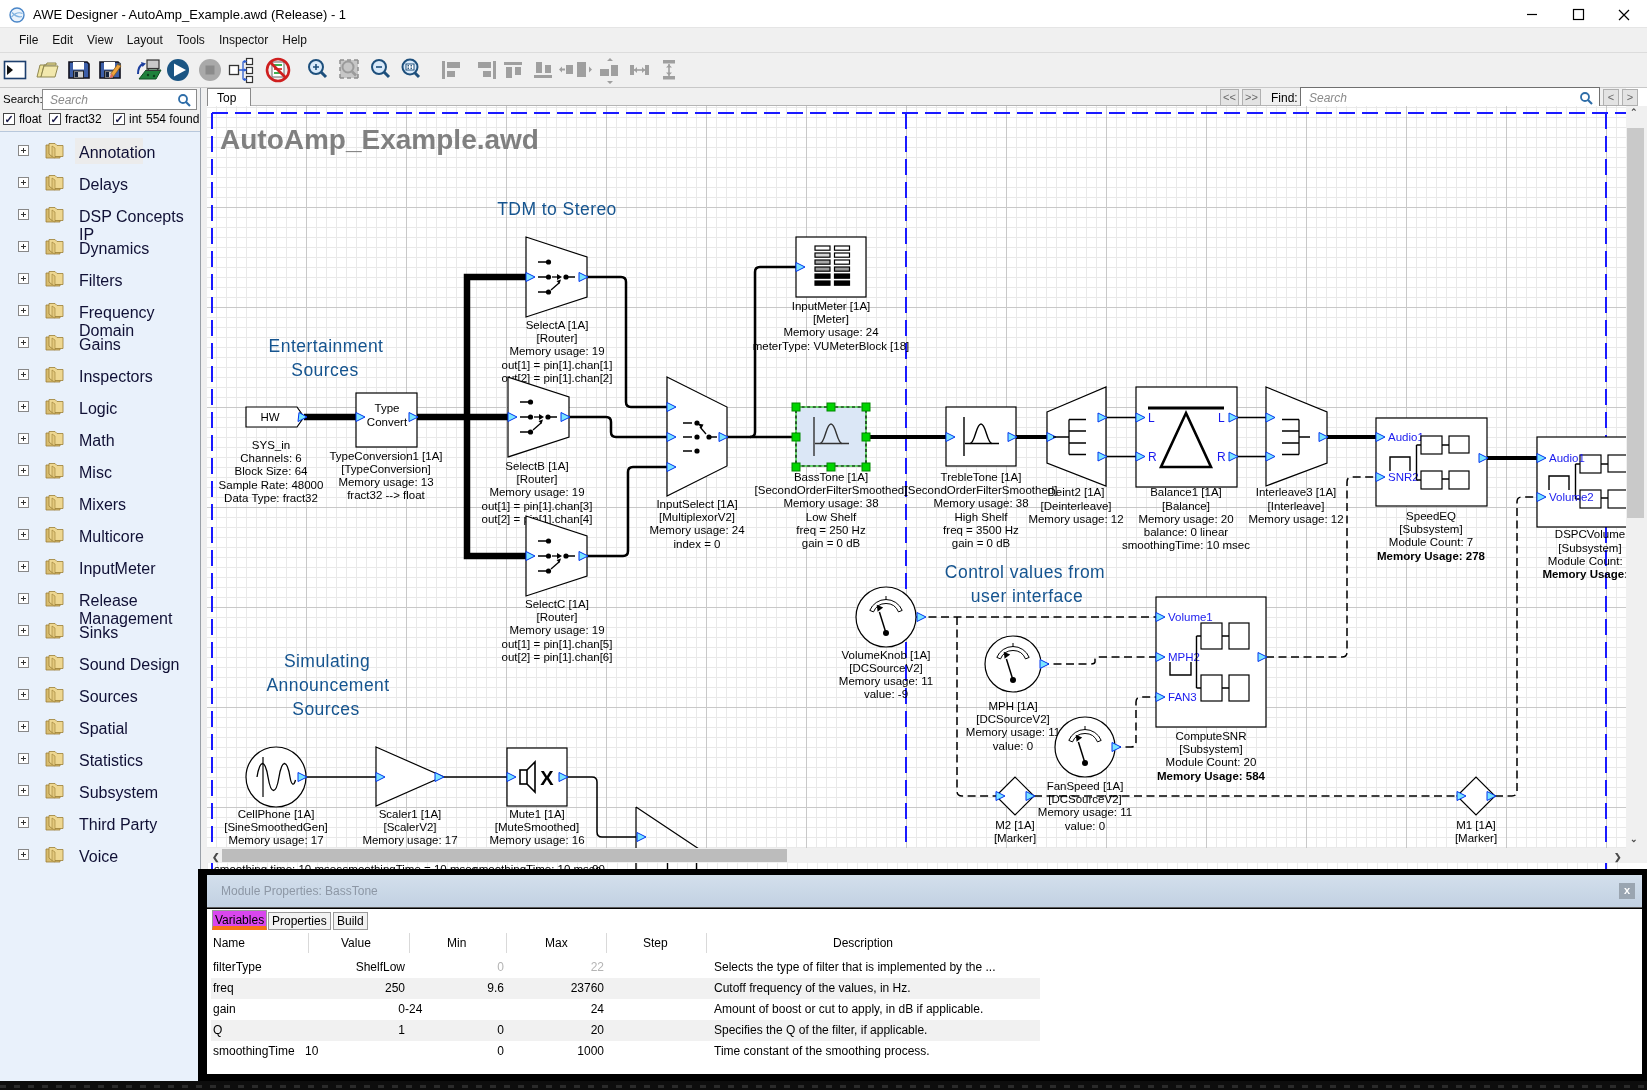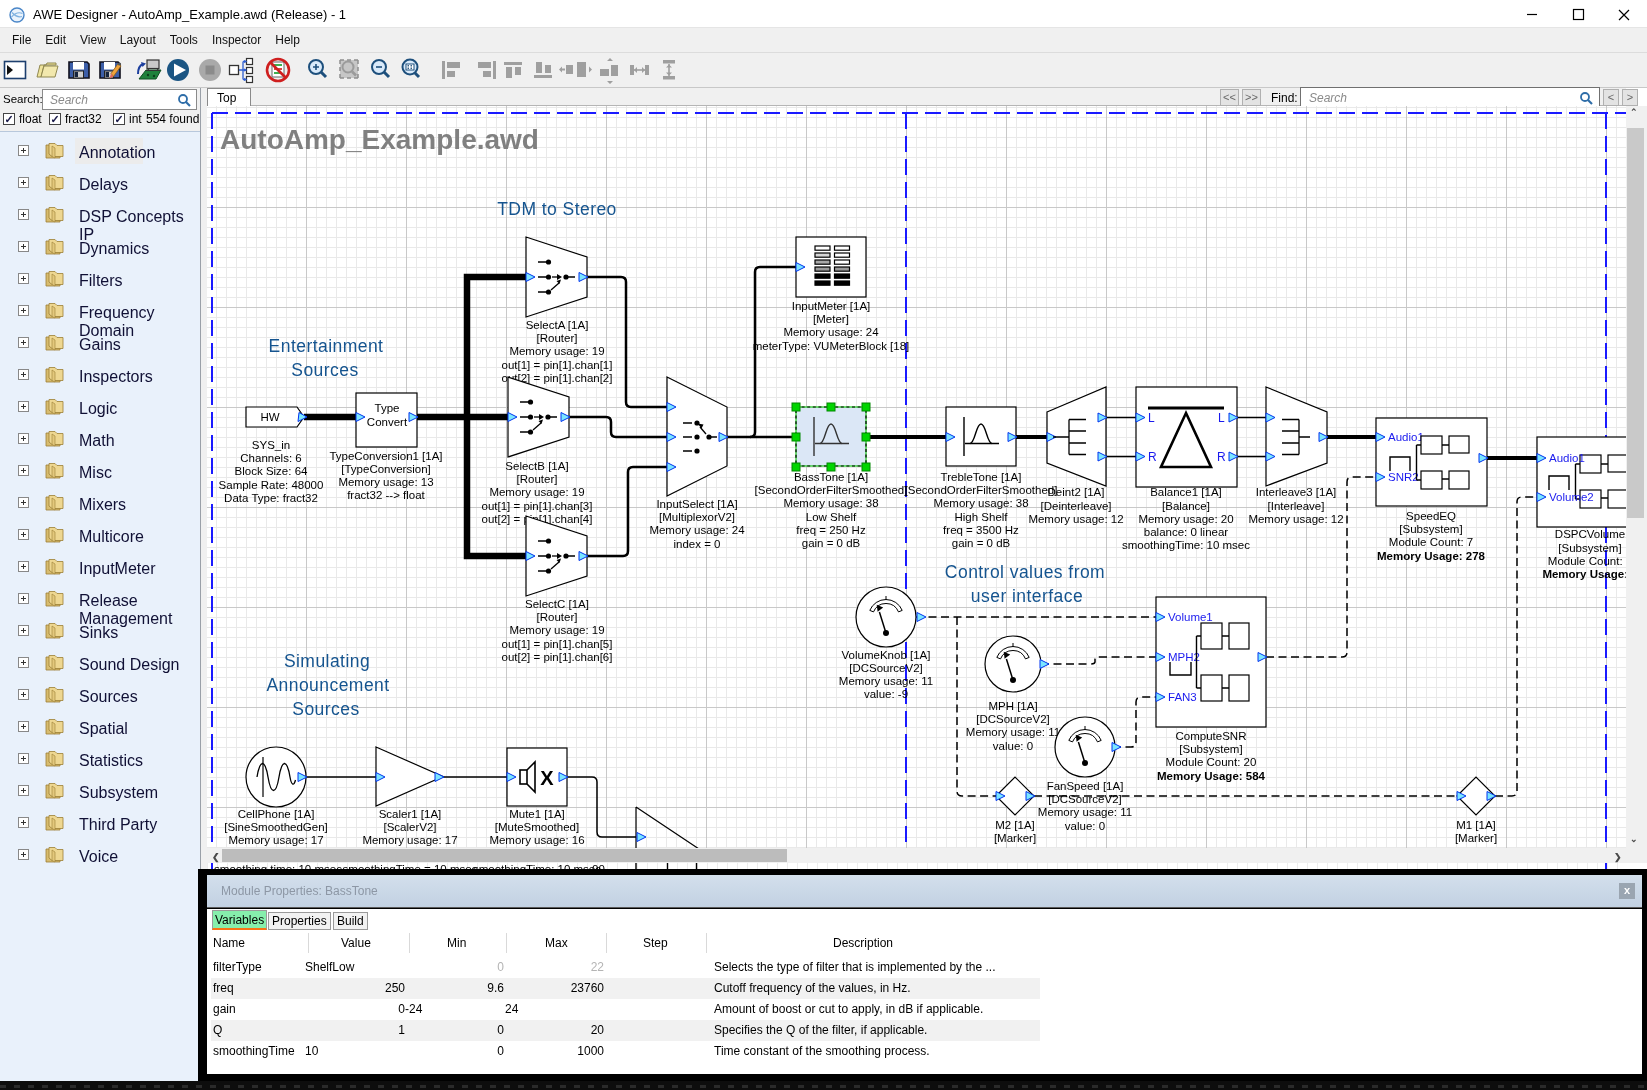--- a/index.html
+++ b/index.html
@@ -65,7 +65,7 @@
  <path d="M110,10 L120,20 M120,10 L110,20" stroke="#000" stroke-width="1.2"></path>
 </svg>
 
-<div class="abs" id="menubar"><span style="margin-left:5px">File</span><span>Edit</span><span>View</span><span>Layout</span><span>Tools</span><span>Inspector</span><span>Help</span></div>
+<div class="abs" id="menubar"><span style="margin-left:12px">File</span><span>Edit</span><span>View</span><span>Layout</span><span>Tools</span><span>Inspector</span><span>Help</span></div>
 
 <div class="abs" id="toolbar"></div>
 <svg class="abs" style="left:0;top:52px" width="700" height="36" viewBox="0 0 700 36">

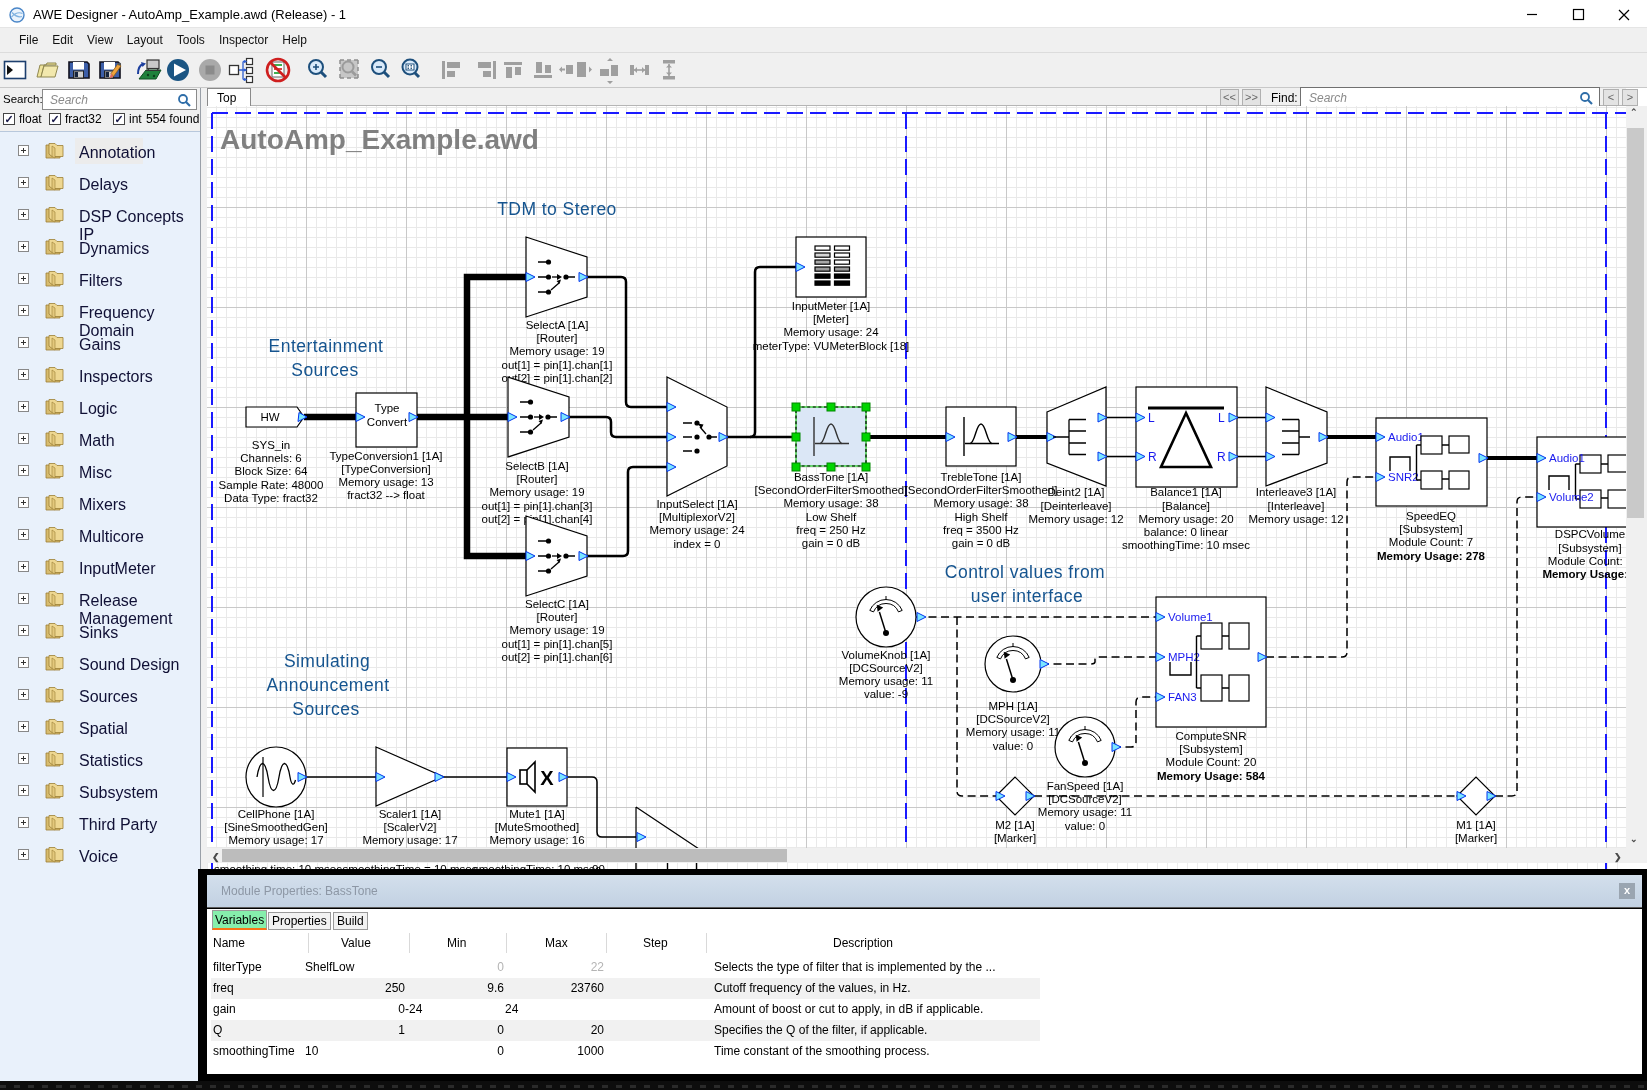--- a/index.html
+++ b/index.html
@@ -765,7 +765,7 @@
   </div>
 <div class="abs" id="bclose">x</div>
 <div class="abs" id="bcontent"></div>
-<div class="btab" style="left:212px;top:910px;background:#86efac;border-bottom:2px solid #f97316;z-index:3;padding:2px 2px 0 2px">Variables</div>
+<div class="btab" style="left:212px;top:910px;background:#d946ef;border-bottom:4px solid #f97316;z-index:3;padding:2px 2px 0 2px">Variables</div>
 <div class="btab" style="left:268px;top:912px;height:18px;padding:1px 3px 0 3px">Properties</div>
 <div class="btab" style="left:333px;top:912px;height:18px;padding:1px 3px 0 3px">Build</div>
 

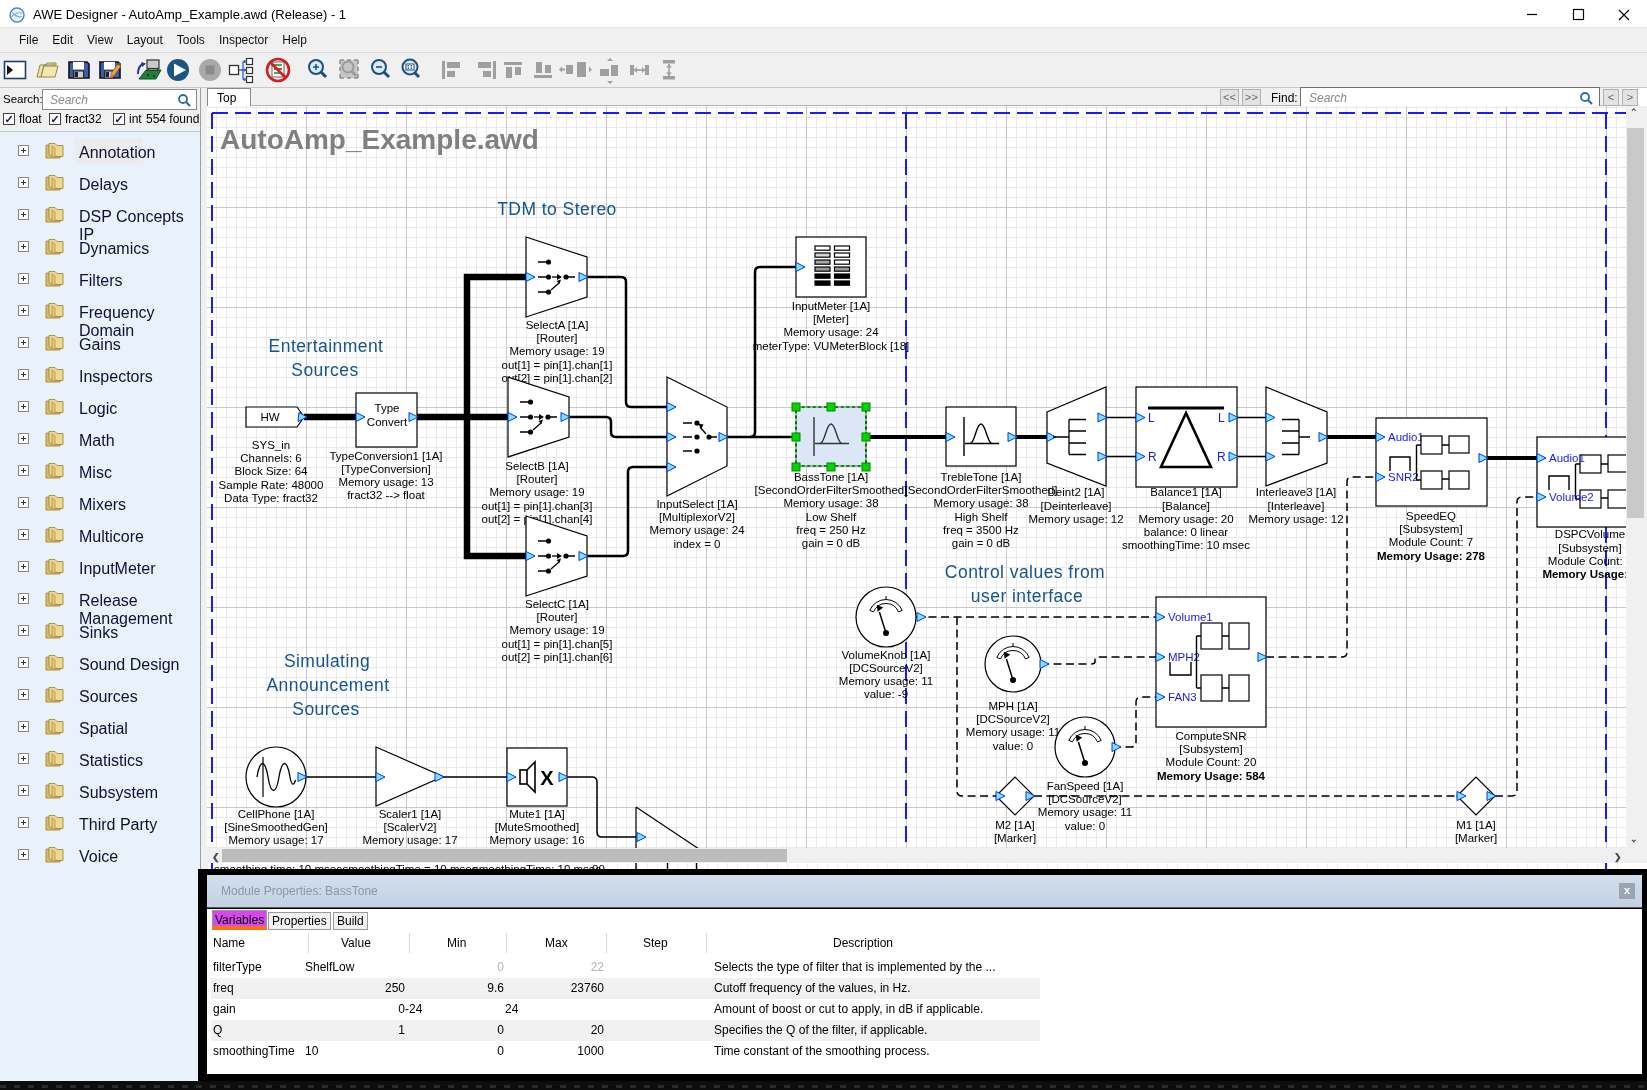--- a/index.html
+++ b/index.html
@@ -783,7 +783,7 @@
 <div class="rowstripe" style="top:978px"></div>
 <div class="rowstripe" style="top:1020px"></div>
 <div class="cell" style="left:213px;top:960px">filterType</div>
-<div class="cell" style="left:305px;top:960px;width:100px;">ShelfLow</div>
+<div class="cell" style="left:305px;top:960px;width:100px;text-align:right">ShelfLow</div>
 <div class="cell cgray" style="left:405px;top:960px;width:99px;text-align:right">0</div>
 <div class="cell cgray" style="left:505px;top:960px;width:99px;text-align:right">22</div>
 <div class="cell" style="left:714px;top:960px">Selects the type of filter that is implemented by the ...</div>

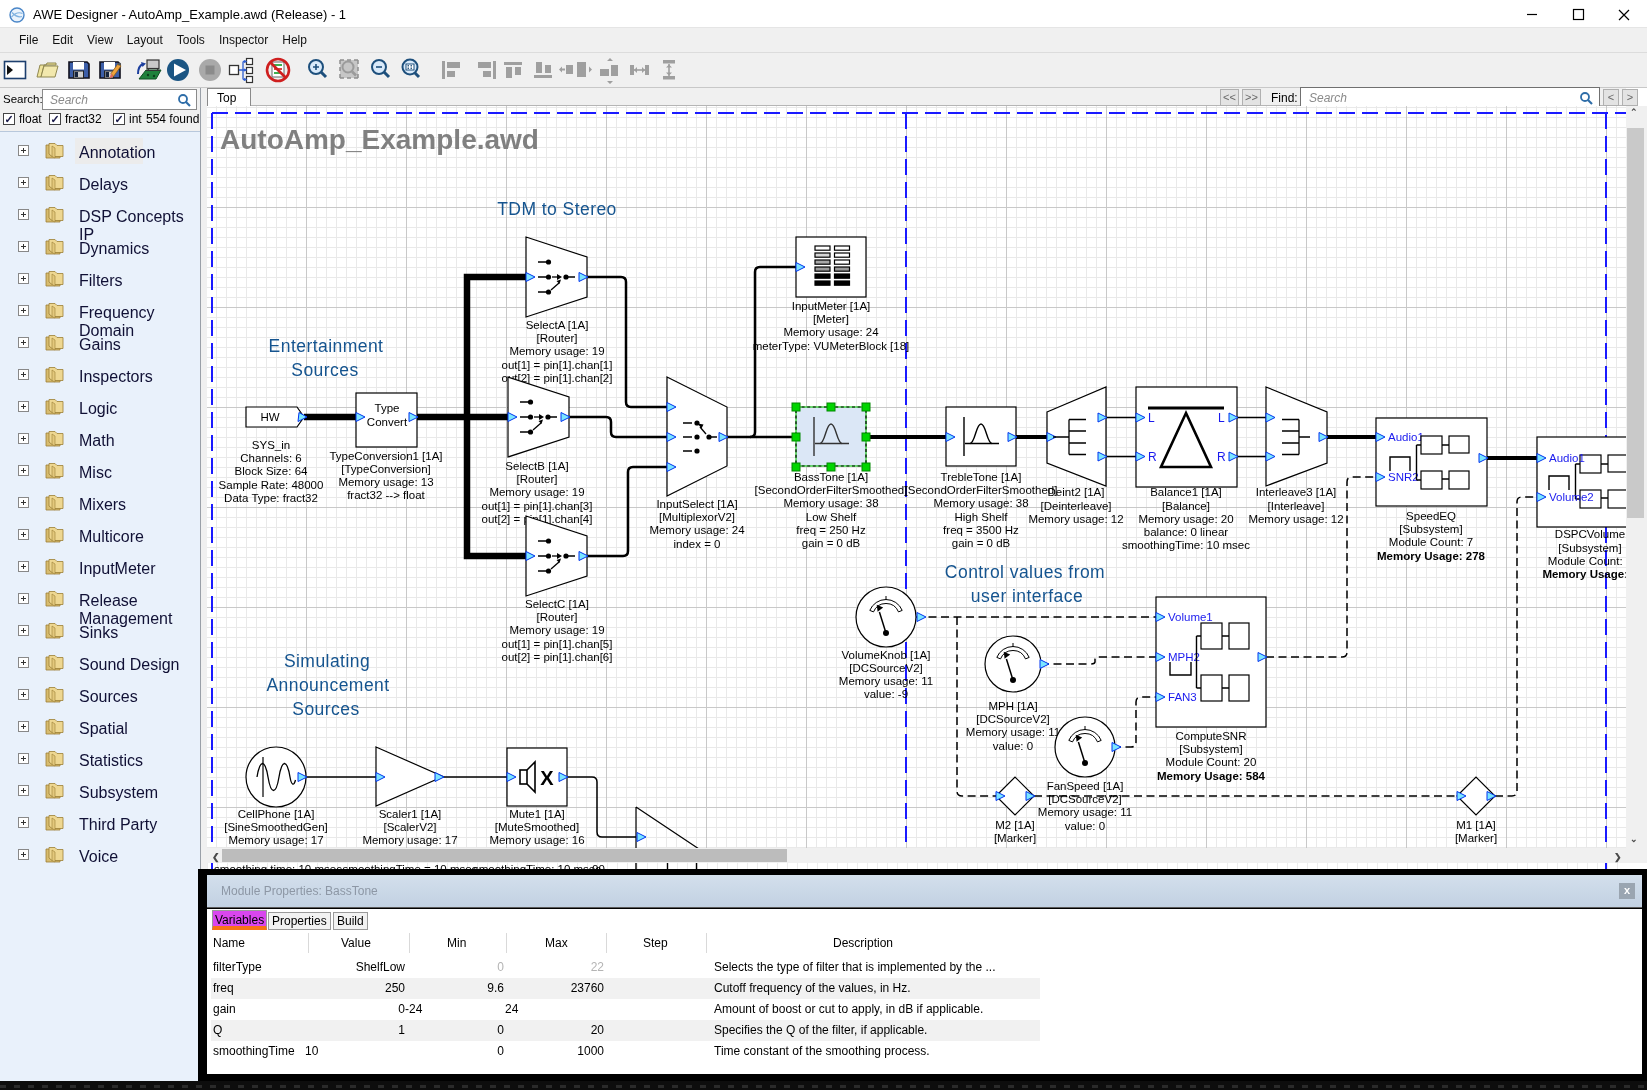--- a/index.html
+++ b/index.html
@@ -795,7 +795,7 @@
 <div class="cell" style="left:213px;top:1002px">gain</div>
 <div class="cell" style="left:305px;top:1002px;width:100px;text-align:right">0</div>
 <div class="cell" style="left:405px;top:1002px;width:99px;text-align:left">-24</div>
-<div class="cell" style="left:505px;top:1002px;width:99px;">24</div>
+<div class="cell" style="left:505px;top:1002px;width:99px;text-align:right">24</div>
 <div class="cell" style="left:714px;top:1002px">Amount of boost or cut to apply, in dB if applicable.</div>
 <div class="cell" style="left:213px;top:1023px">Q</div>
 <div class="cell" style="left:305px;top:1023px;width:100px;text-align:right">1</div>

